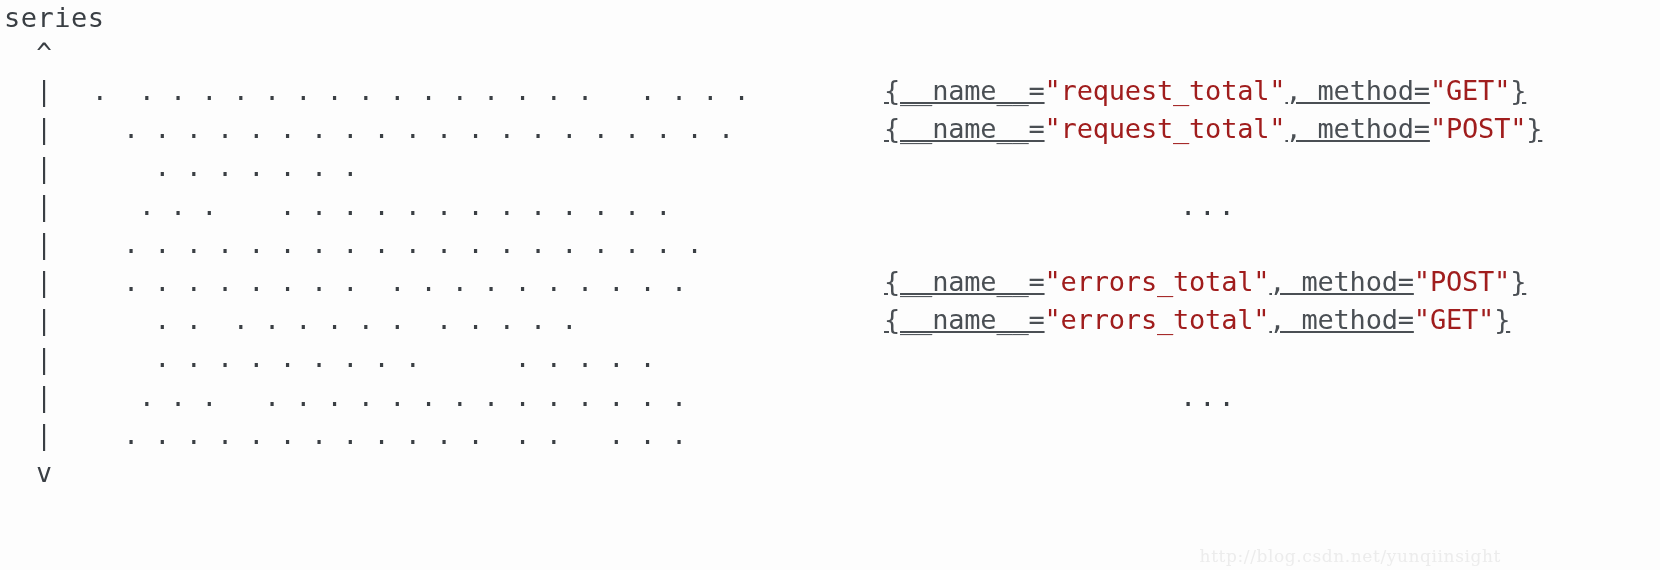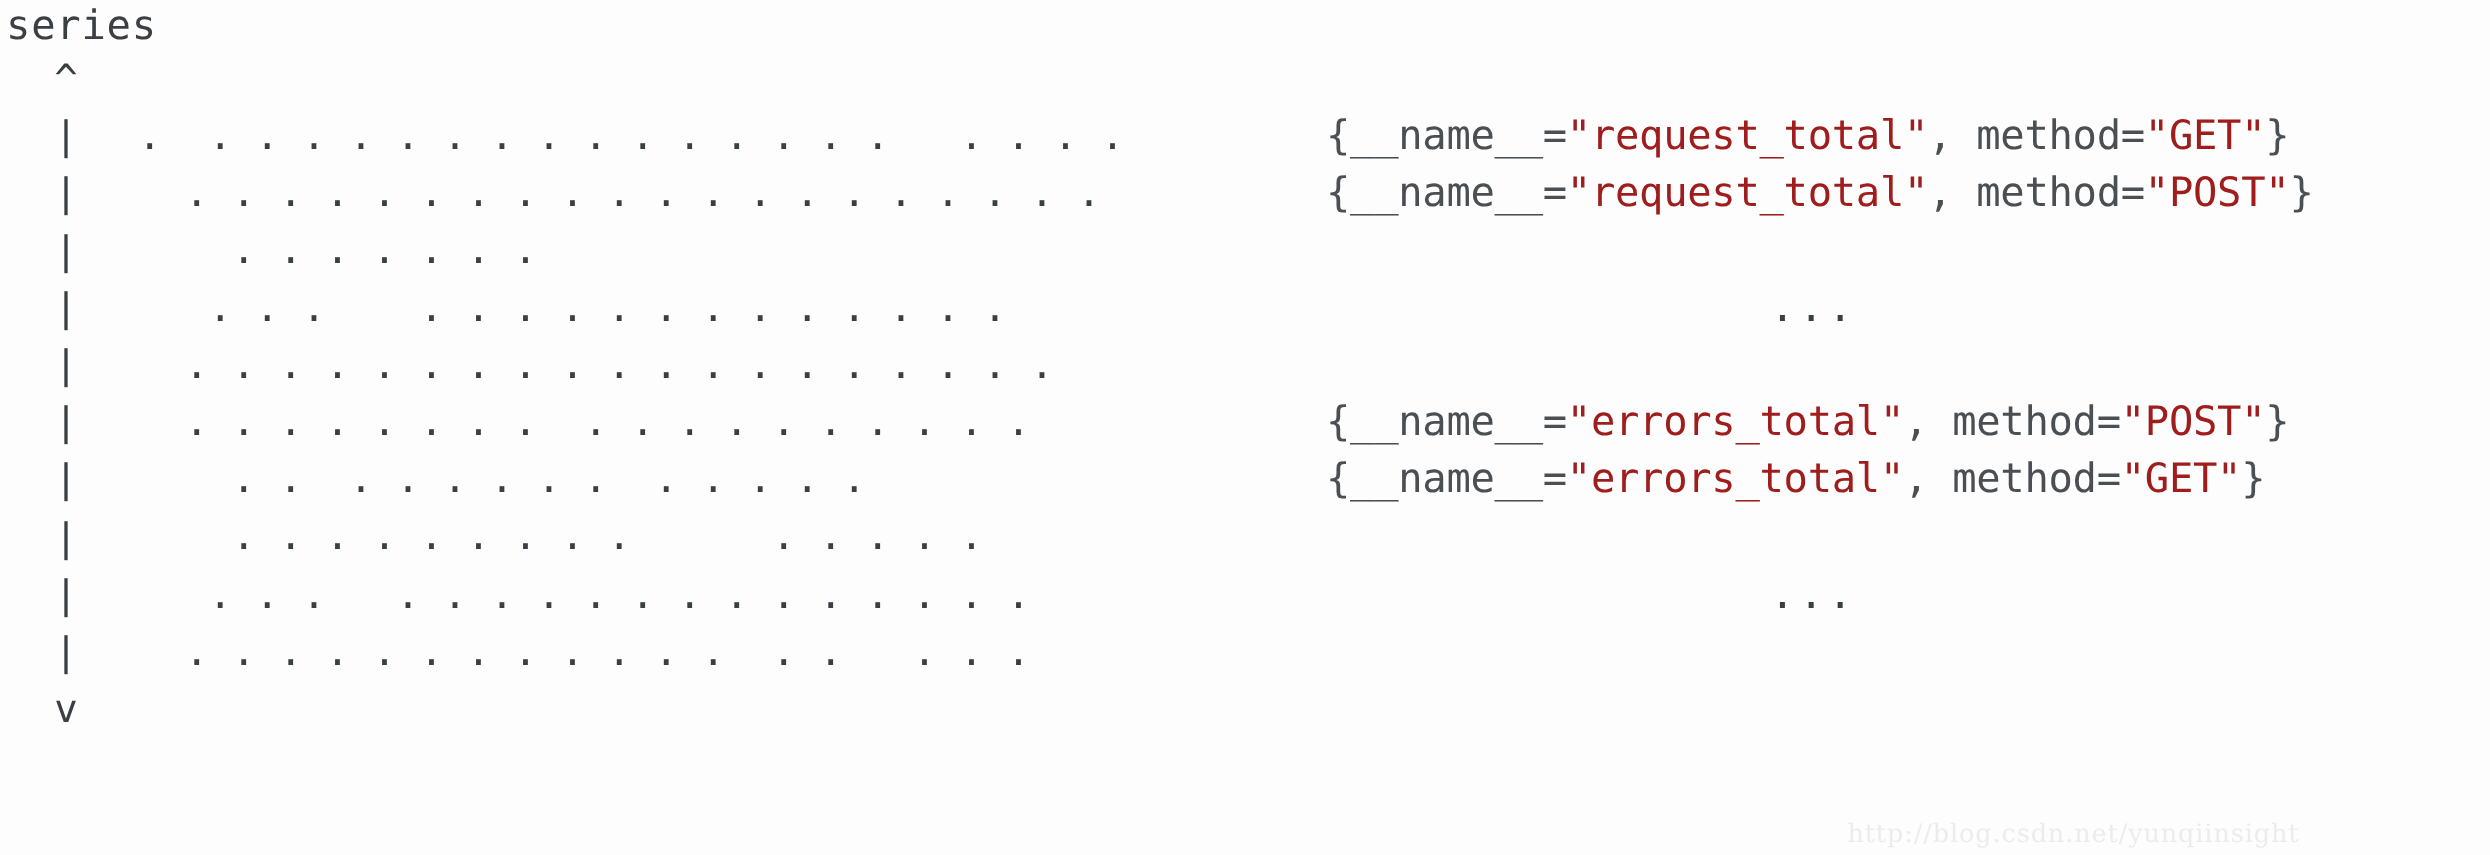--- a/index.html
+++ b/index.html
@@ -19,7 +19,6 @@
     width: 1509px;
     height: 570px;
     background: #fdfdfd;
-    padding-left: 32px;
   }
 
   

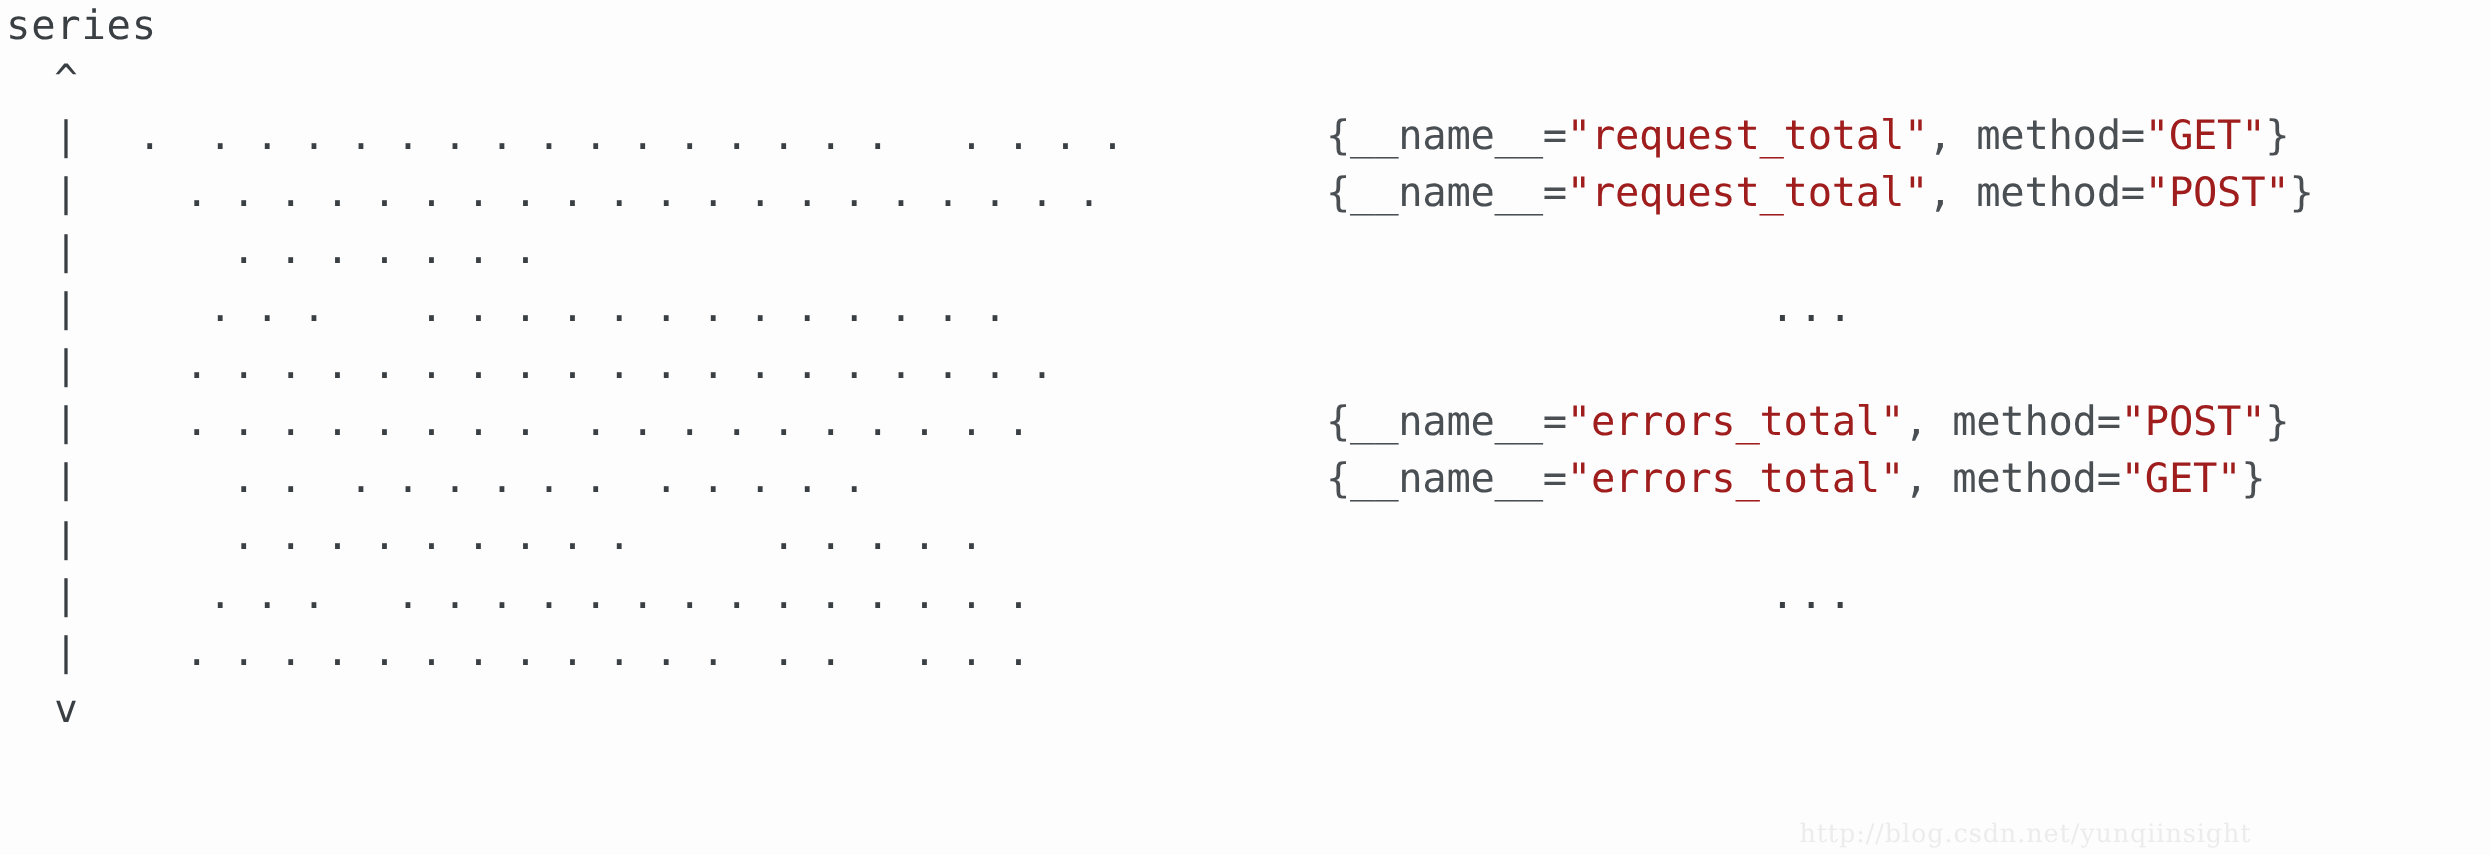--- a/index.html
+++ b/index.html
@@ -93,7 +93,7 @@
     letter-spacing: 3px;
   }
   .str { color: #a01d1d; }
-  .punct { color: #4a4f54; }
+  .punct { color: #4a4f54; text-decoration: underline; }
 
   
   .time-axis {

